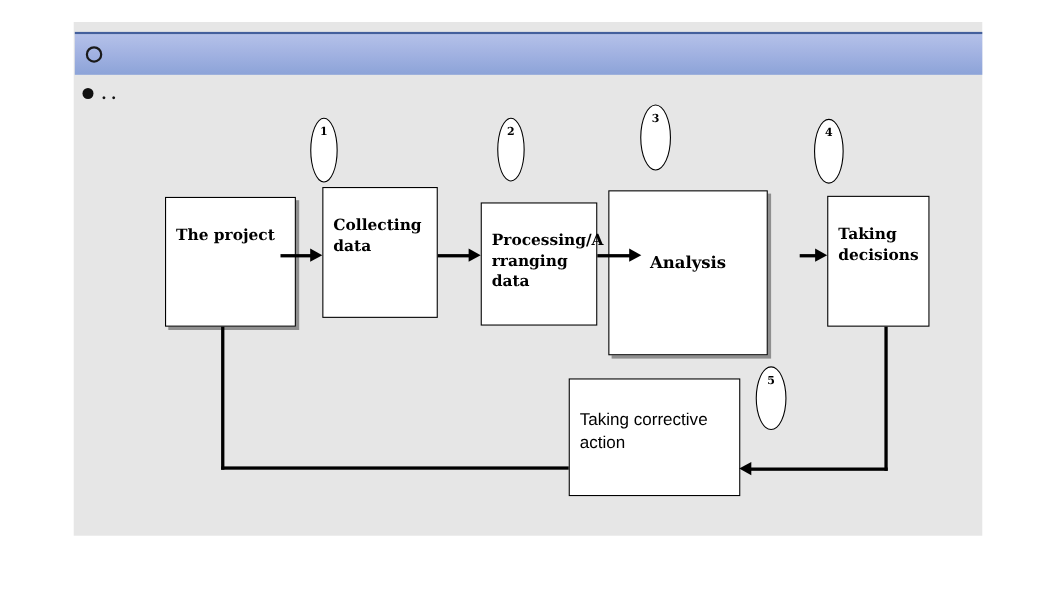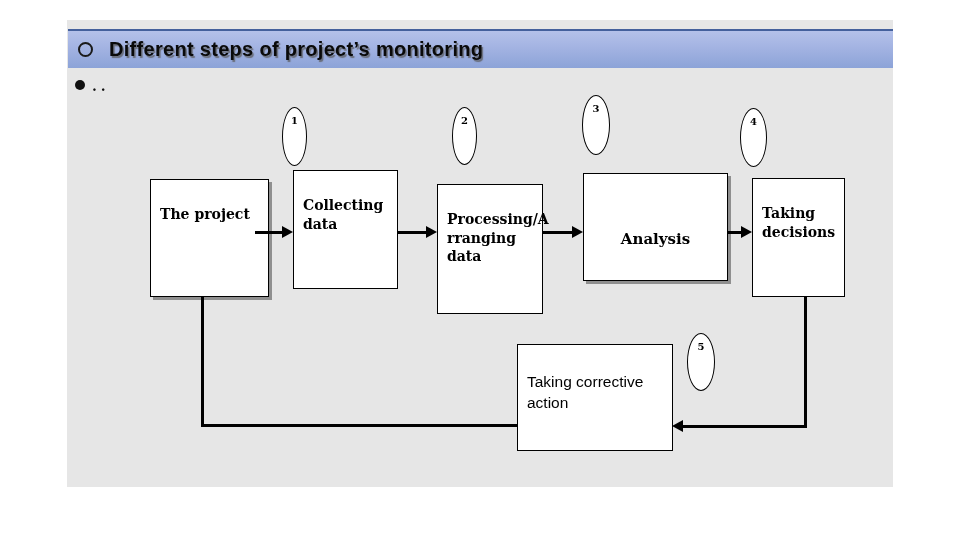--- a/index.html
+++ b/index.html
@@ -79,7 +79,6 @@
 
 <div class="title-bar">
   <span class="o-bullet"></span>
-  <span class="title-text">Different steps of project’s monitoring</span>
 </div>
 
 <div class="bullet-dot"></div>

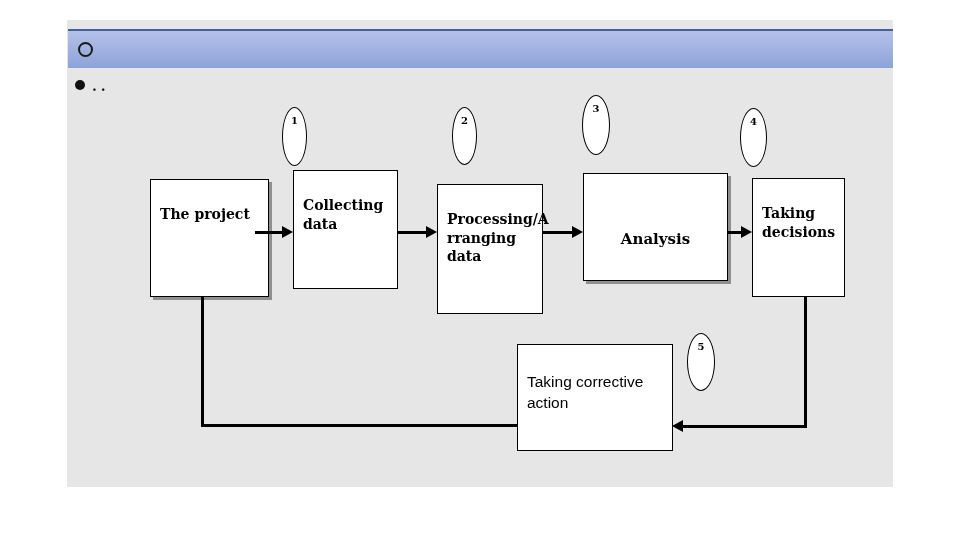--- a/index.html
+++ b/index.html
@@ -107,7 +107,7 @@
   <span>Collecting
 data</span>
 </div>
-<div class="fbox" style="left:437px;top:184px;width:106px;height:130px;">
+<div class="fbox" style="left:437px;top:184px;width:106px;height:112px;">
   <span>Processing/A
 rranging
 data</span>

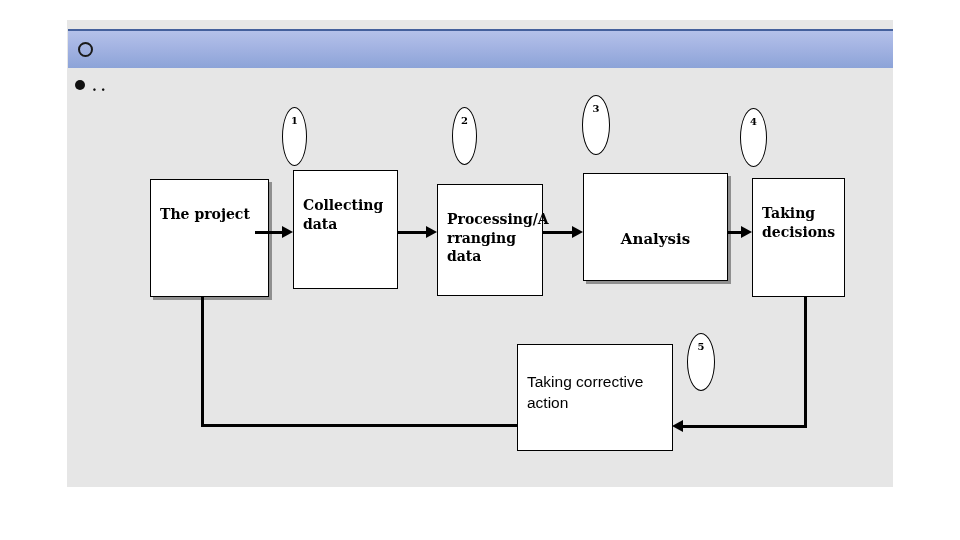--- a/index.html
+++ b/index.html
@@ -112,7 +112,7 @@
 rranging
 data</span>
 </div>
-<div class="fbox analysis shadowed" style="left:583px;top:173px;width:145px;height:108px;">
+<div class="fbox analysis shadowed" style="left:553px;top:173px;width:145px;height:150px;">
   <span>Analysis</span>
 </div>
 <div class="fbox" style="left:752px;top:178px;width:93px;height:119px;">

